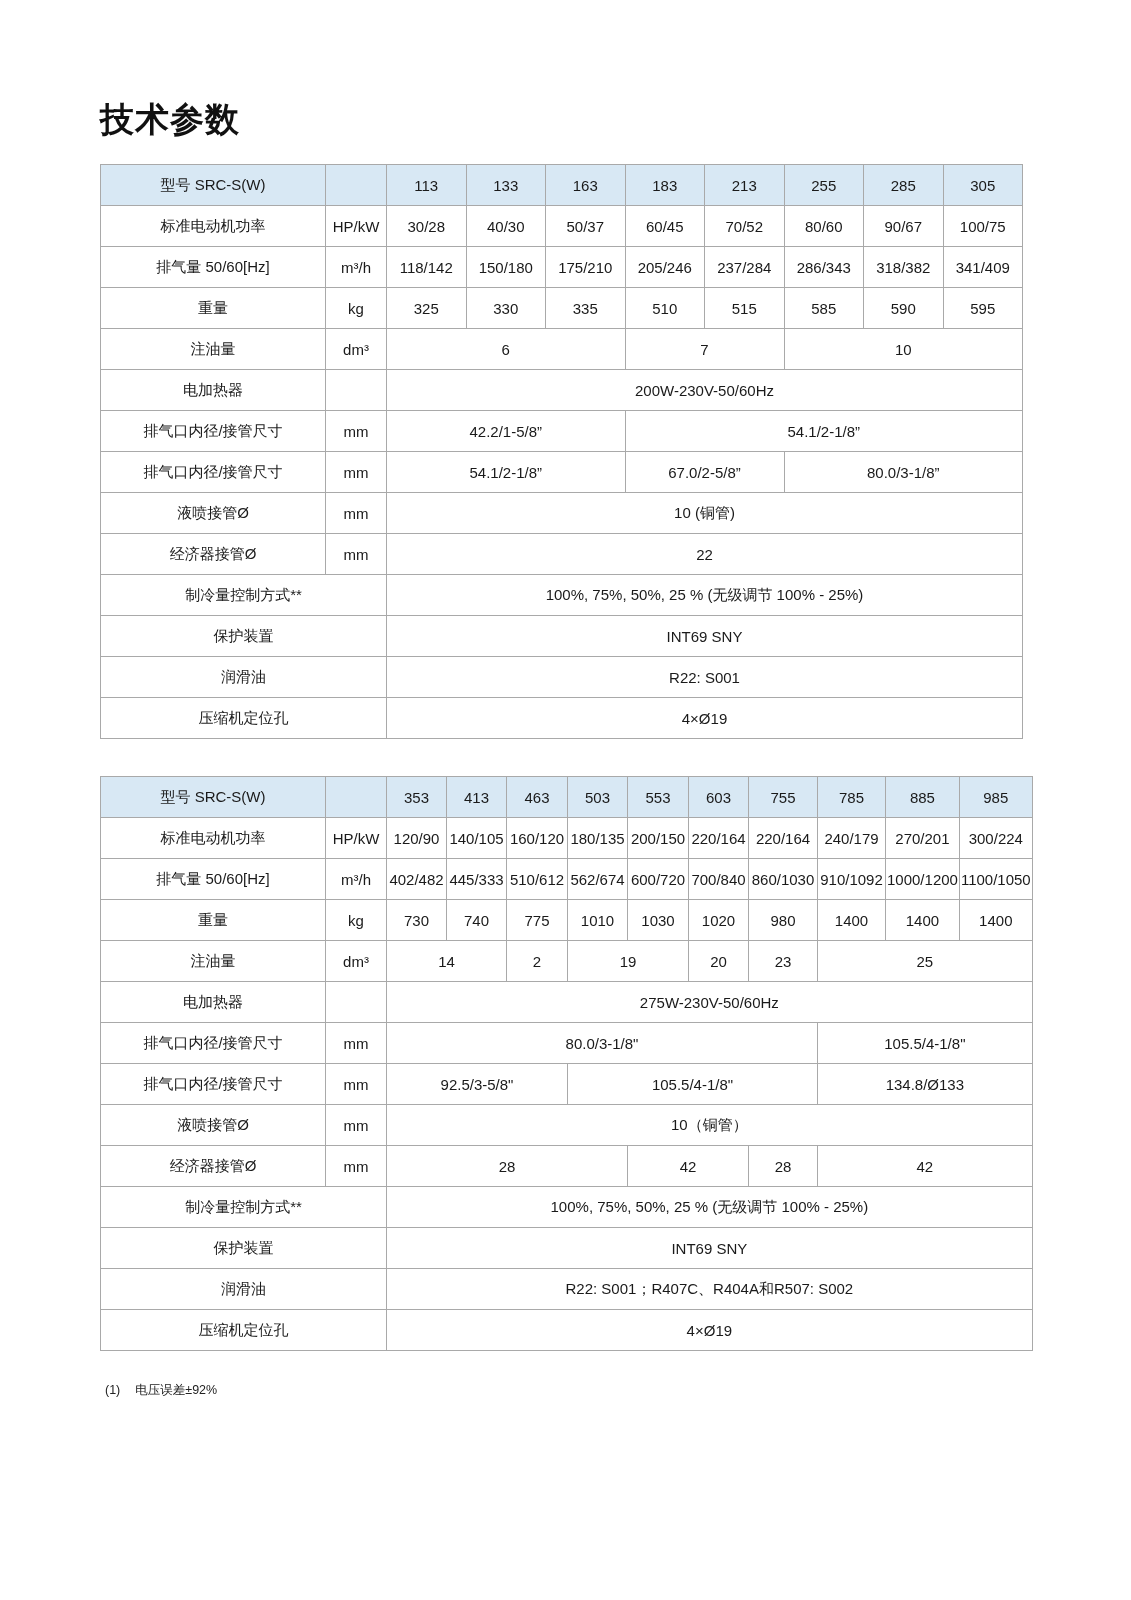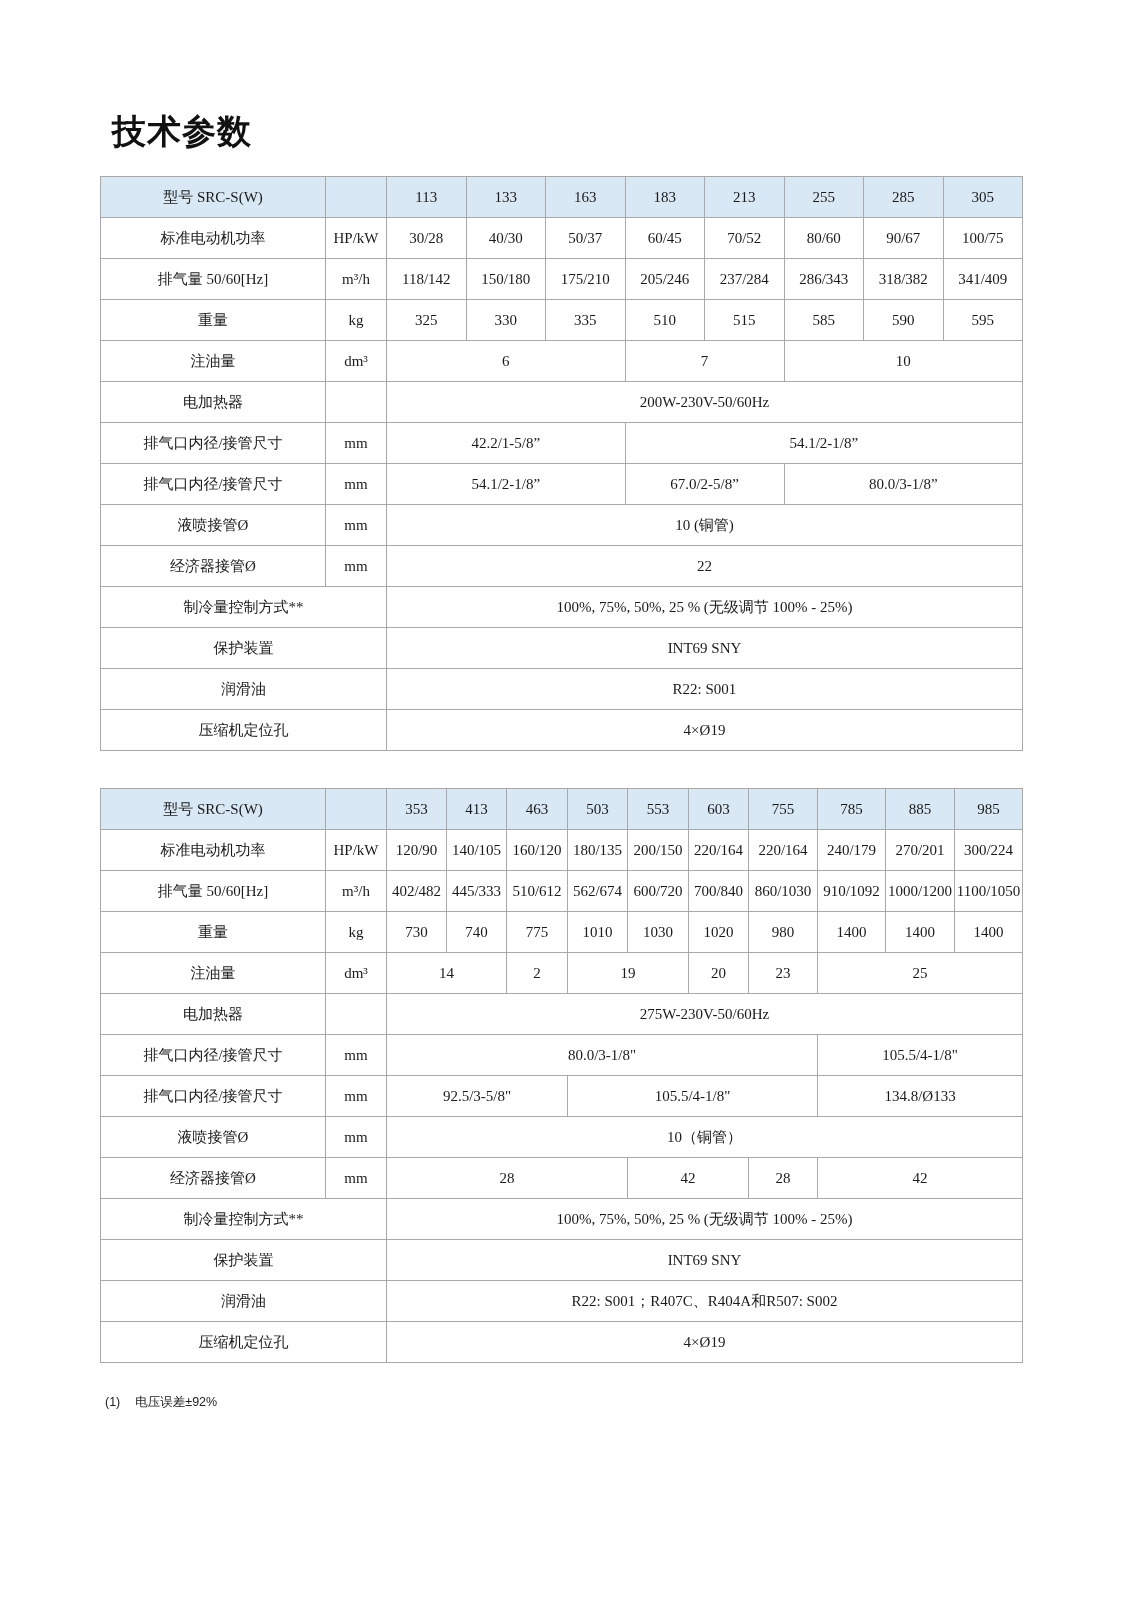--- a/index.html
+++ b/index.html
@@ -16,7 +16,7 @@
   }
   .page{position:relative;width:1131px;height:1600px;padding:97px 0 0 100px;}
   .title{
-    margin:12px;font-size:34px;line-height:44px;font-weight:600;
+    margin:0;font-size:34px;line-height:44px;font-weight:600;
     color:#111;letter-spacing:1px;
   }
   table.spec{

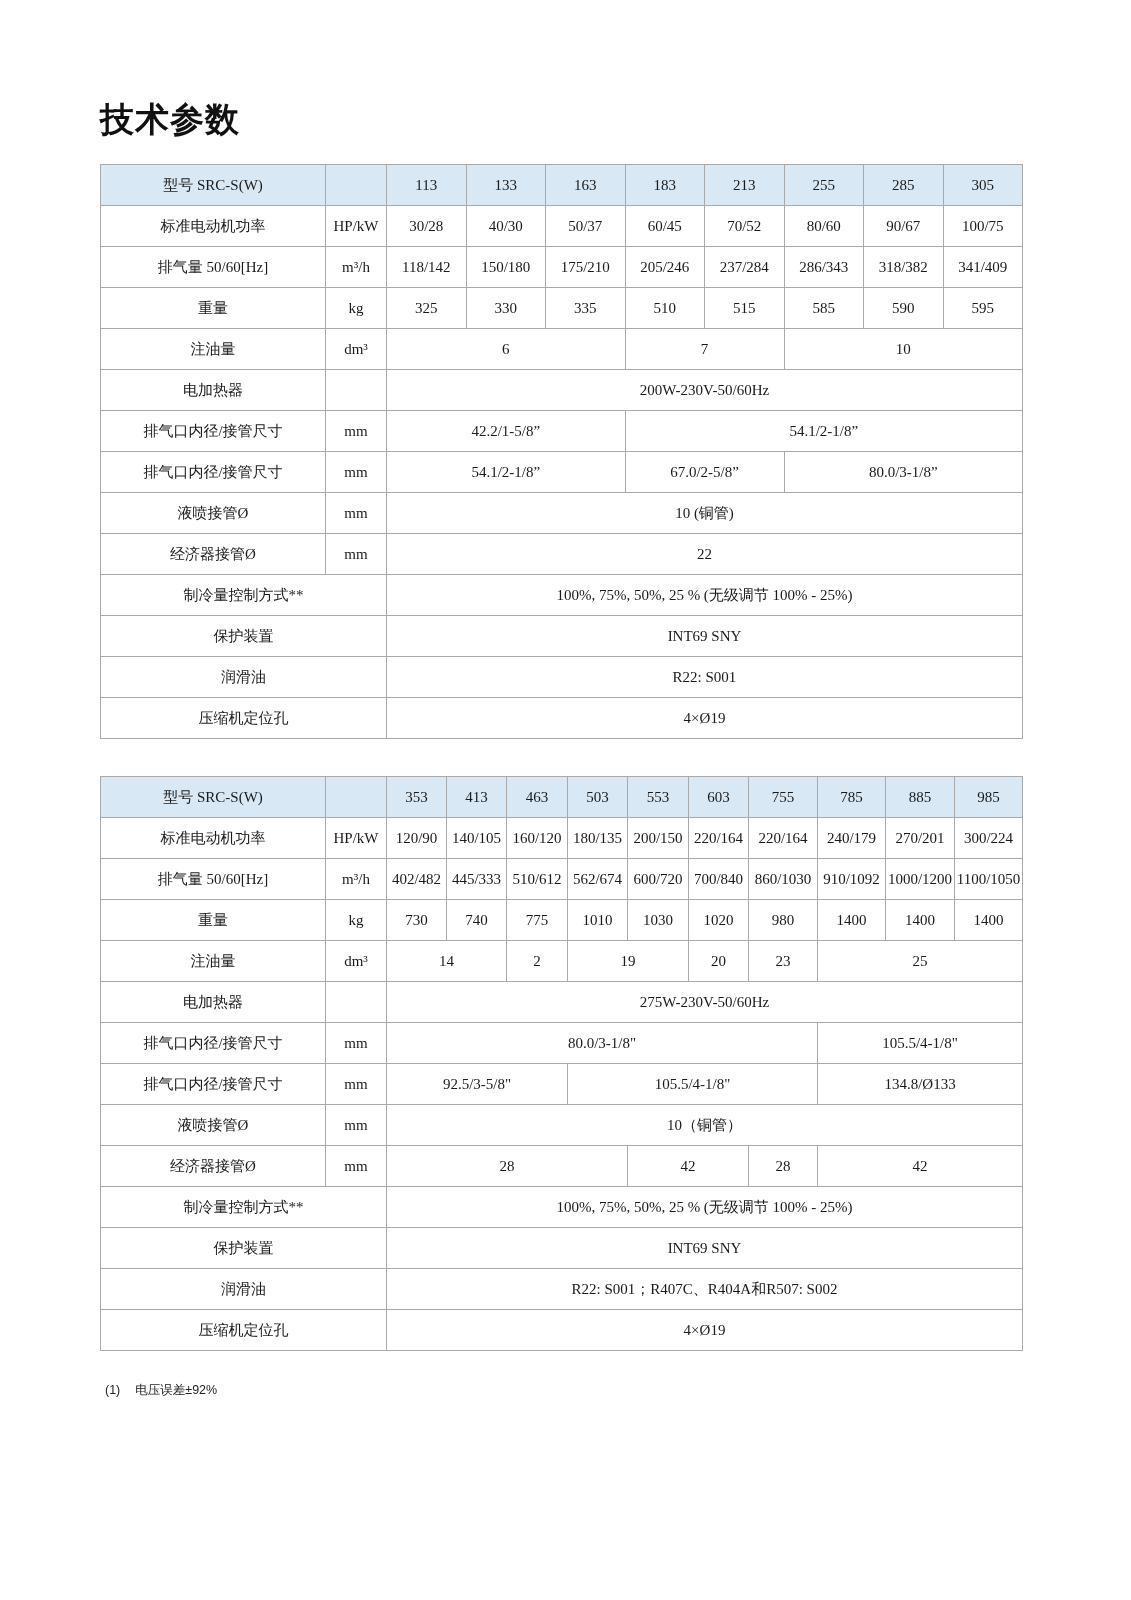--- a/index.html
+++ b/index.html
@@ -20,7 +20,7 @@
     color:#111;letter-spacing:1px;
   }
   table.spec{
-    border-collapse:collapse;table-layout:fixed;font-family:Liberation Serif, serif;
+    border-collapse:collapse;table-layout:fixed;
   }
   table.spec.first{margin-top:23px;}
   table.spec.second{margin-top:37px;}

